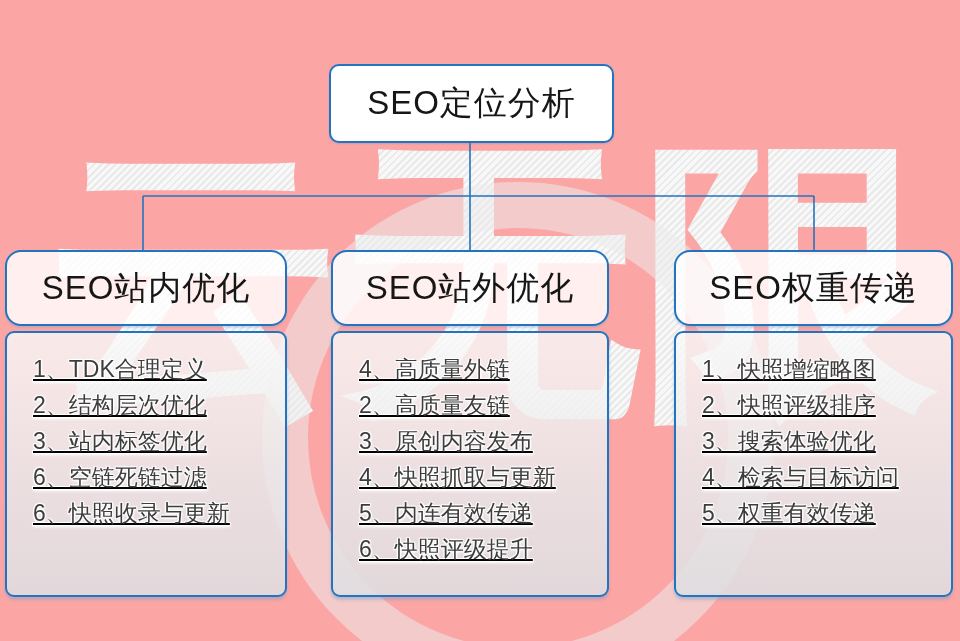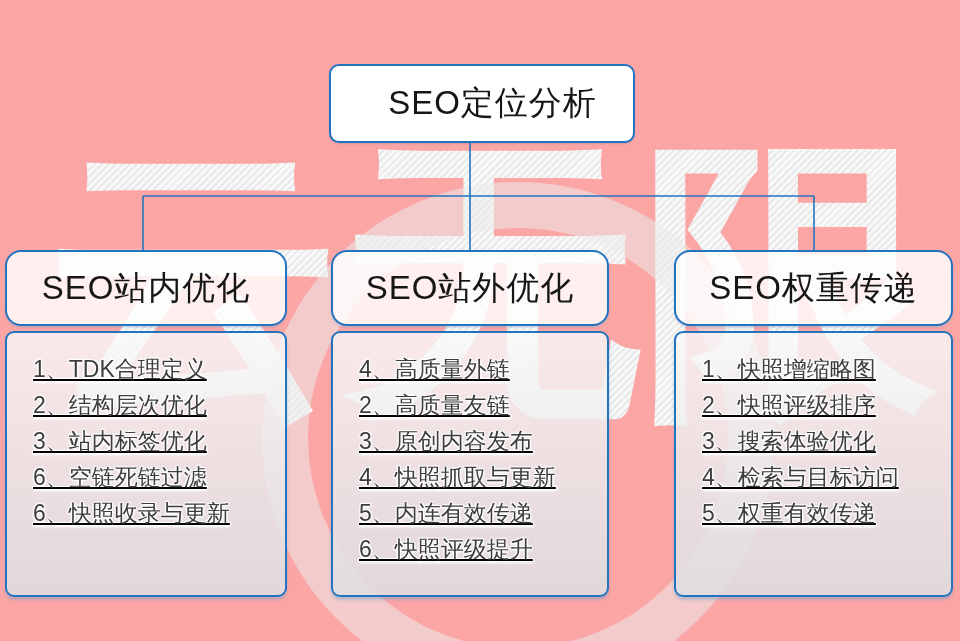--- a/index.html
+++ b/index.html
@@ -70,7 +70,6 @@
     justify-content: center;
     z-index: 2;
     box-shadow: 0 1px 2px rgba(80,120,170,0.25);
-    padding-left: 21px;
   }
   .root-label {
     font-size: 33px;

